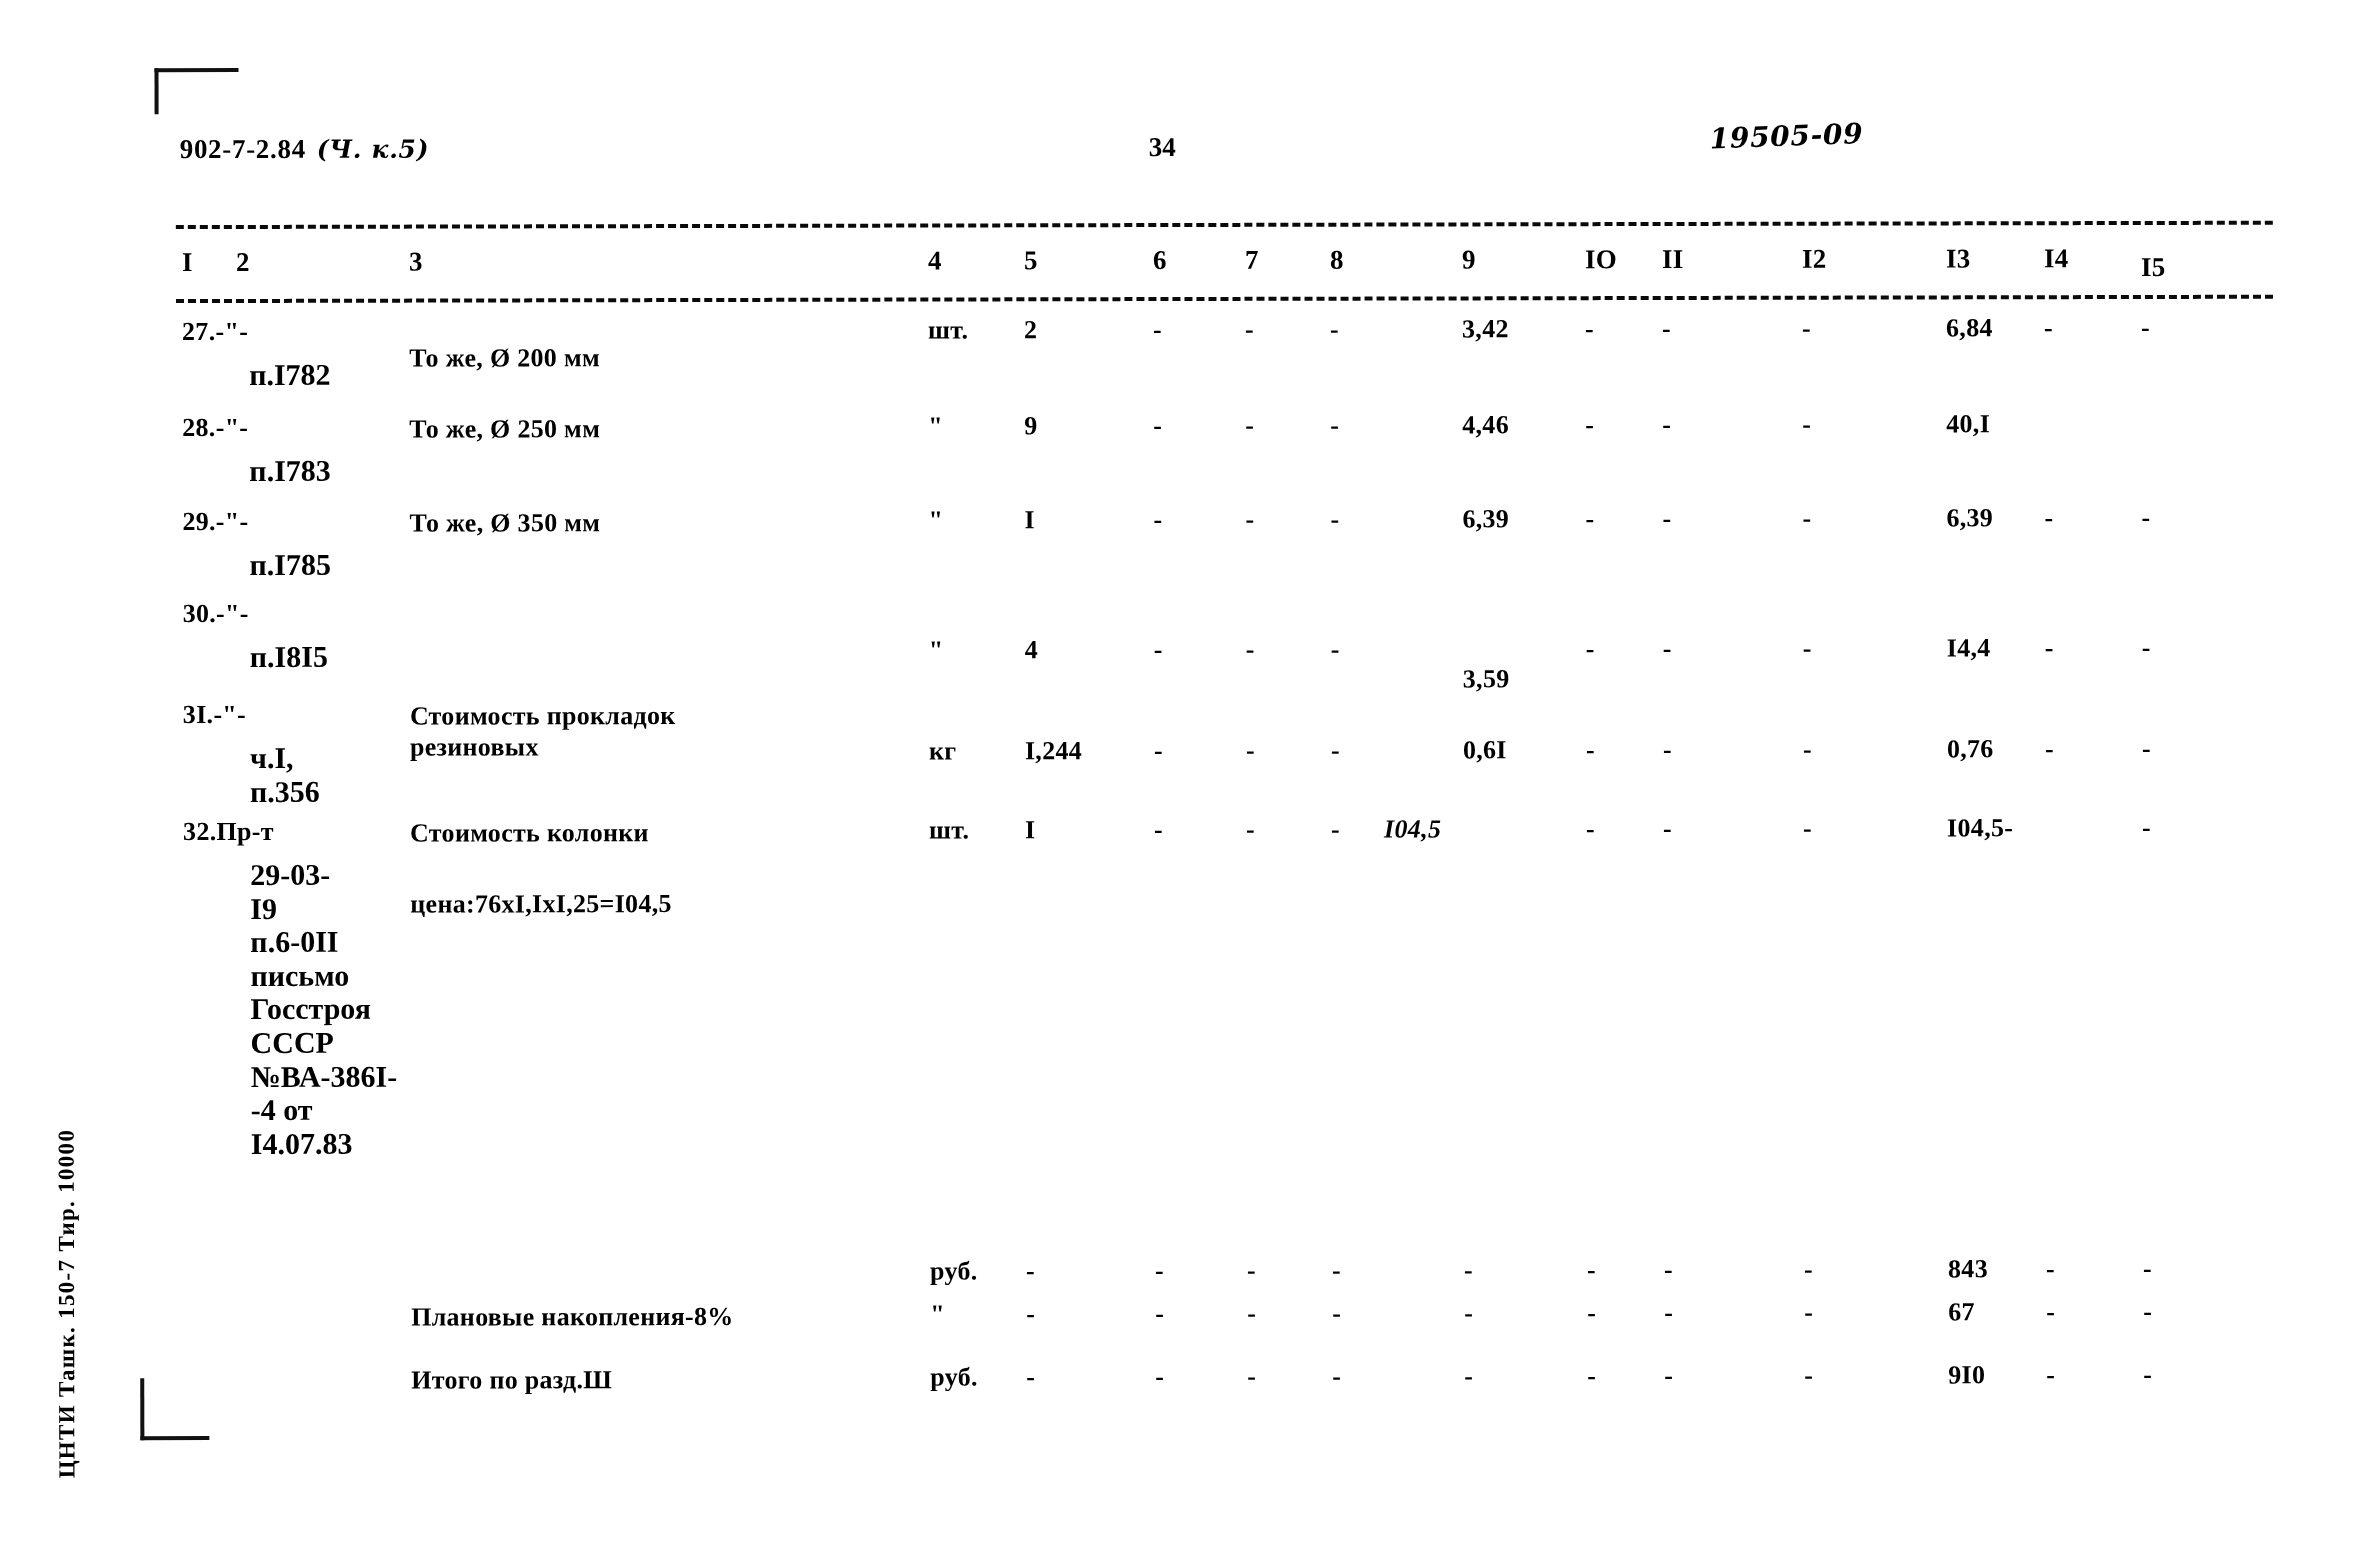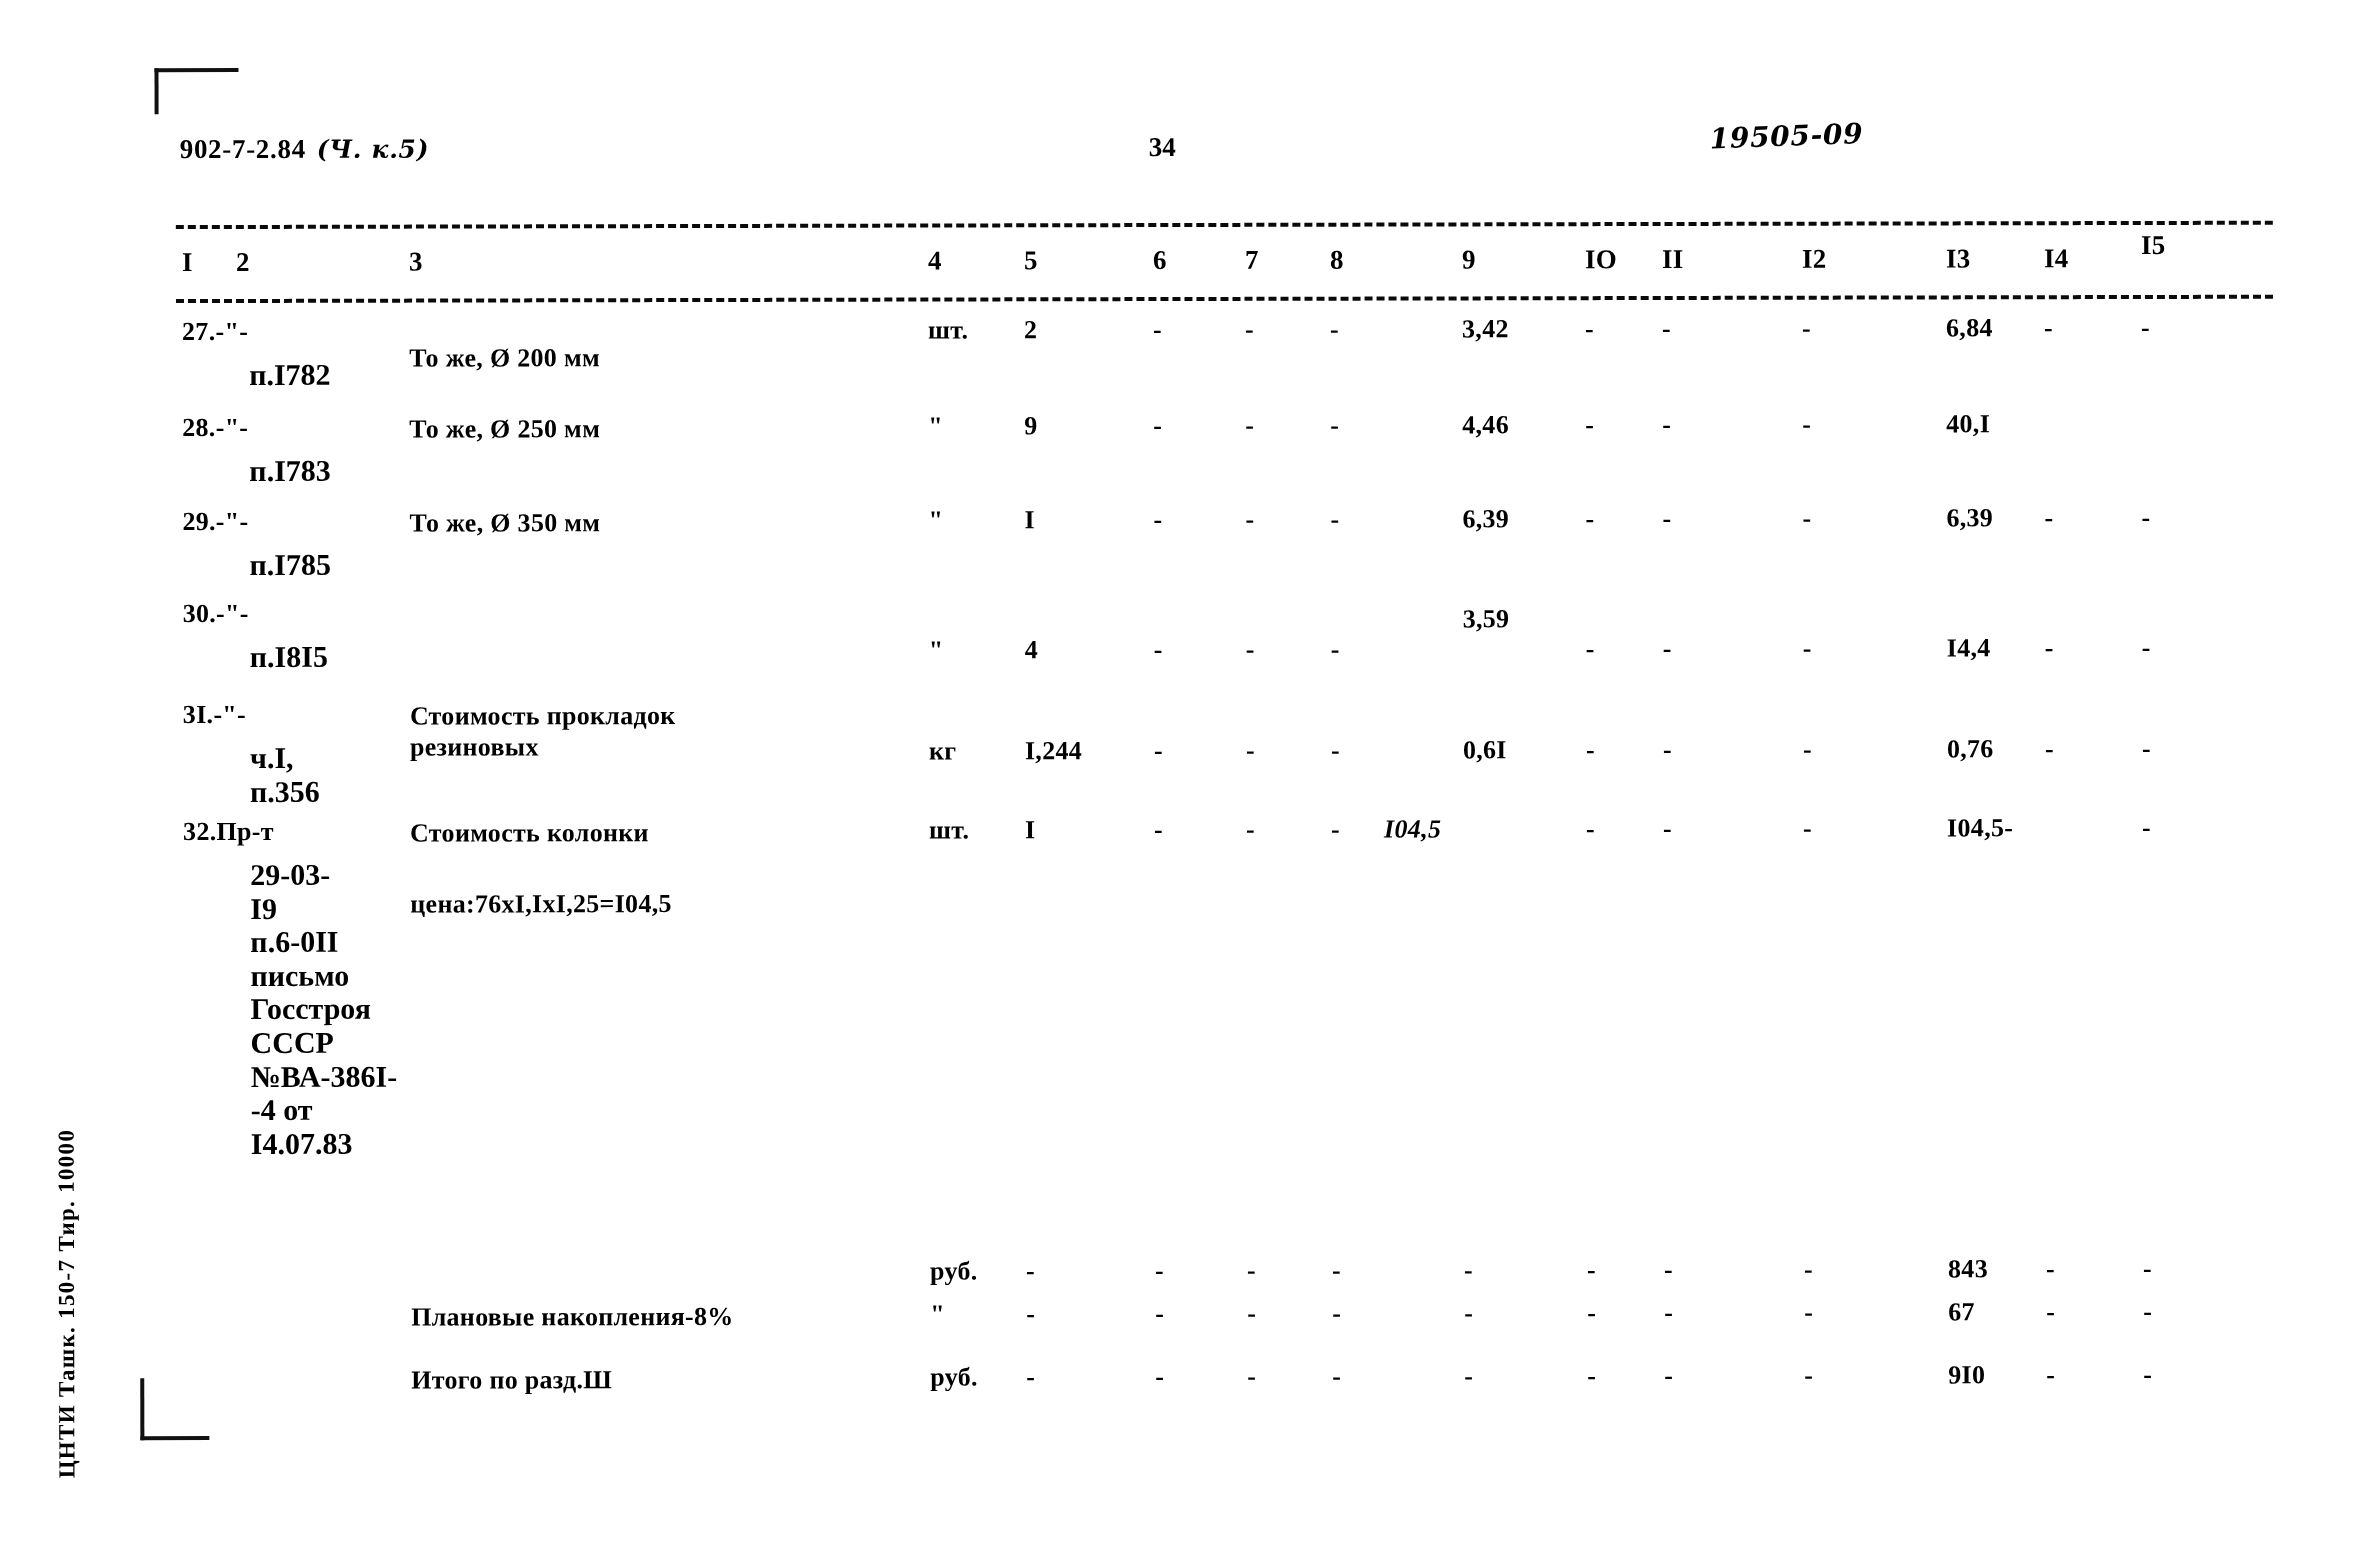--- a/index.html
+++ b/index.html
@@ -171,7 +171,7 @@
       <div class="cell hdr" style="left: 1803px; top: 247px;">I2</div>
       <div class="cell hdr" style="left: 1947px; top: 247px;">I3</div>
       <div class="cell hdr" style="left: 2045px; top: 247px;">I4</div>
-      <div class="cell hdr" style="left: 2142px; top: 234px;">I5</div>
+      <div class="cell hdr" style="left: 2142px; top: 256px;">I5</div>
       <div class="cell " style="left: 183px; top: 317px;">27.-"-</div>
       <div class="ref-stack" style="left: 250px; top: 356px;"><div>п.I782</div></div>
       <div class="cell" style="left: 410px; top: 317px; line-height: 1.18; margin-top: 25px;"><div>То же, Ø 200 мм</div></div>

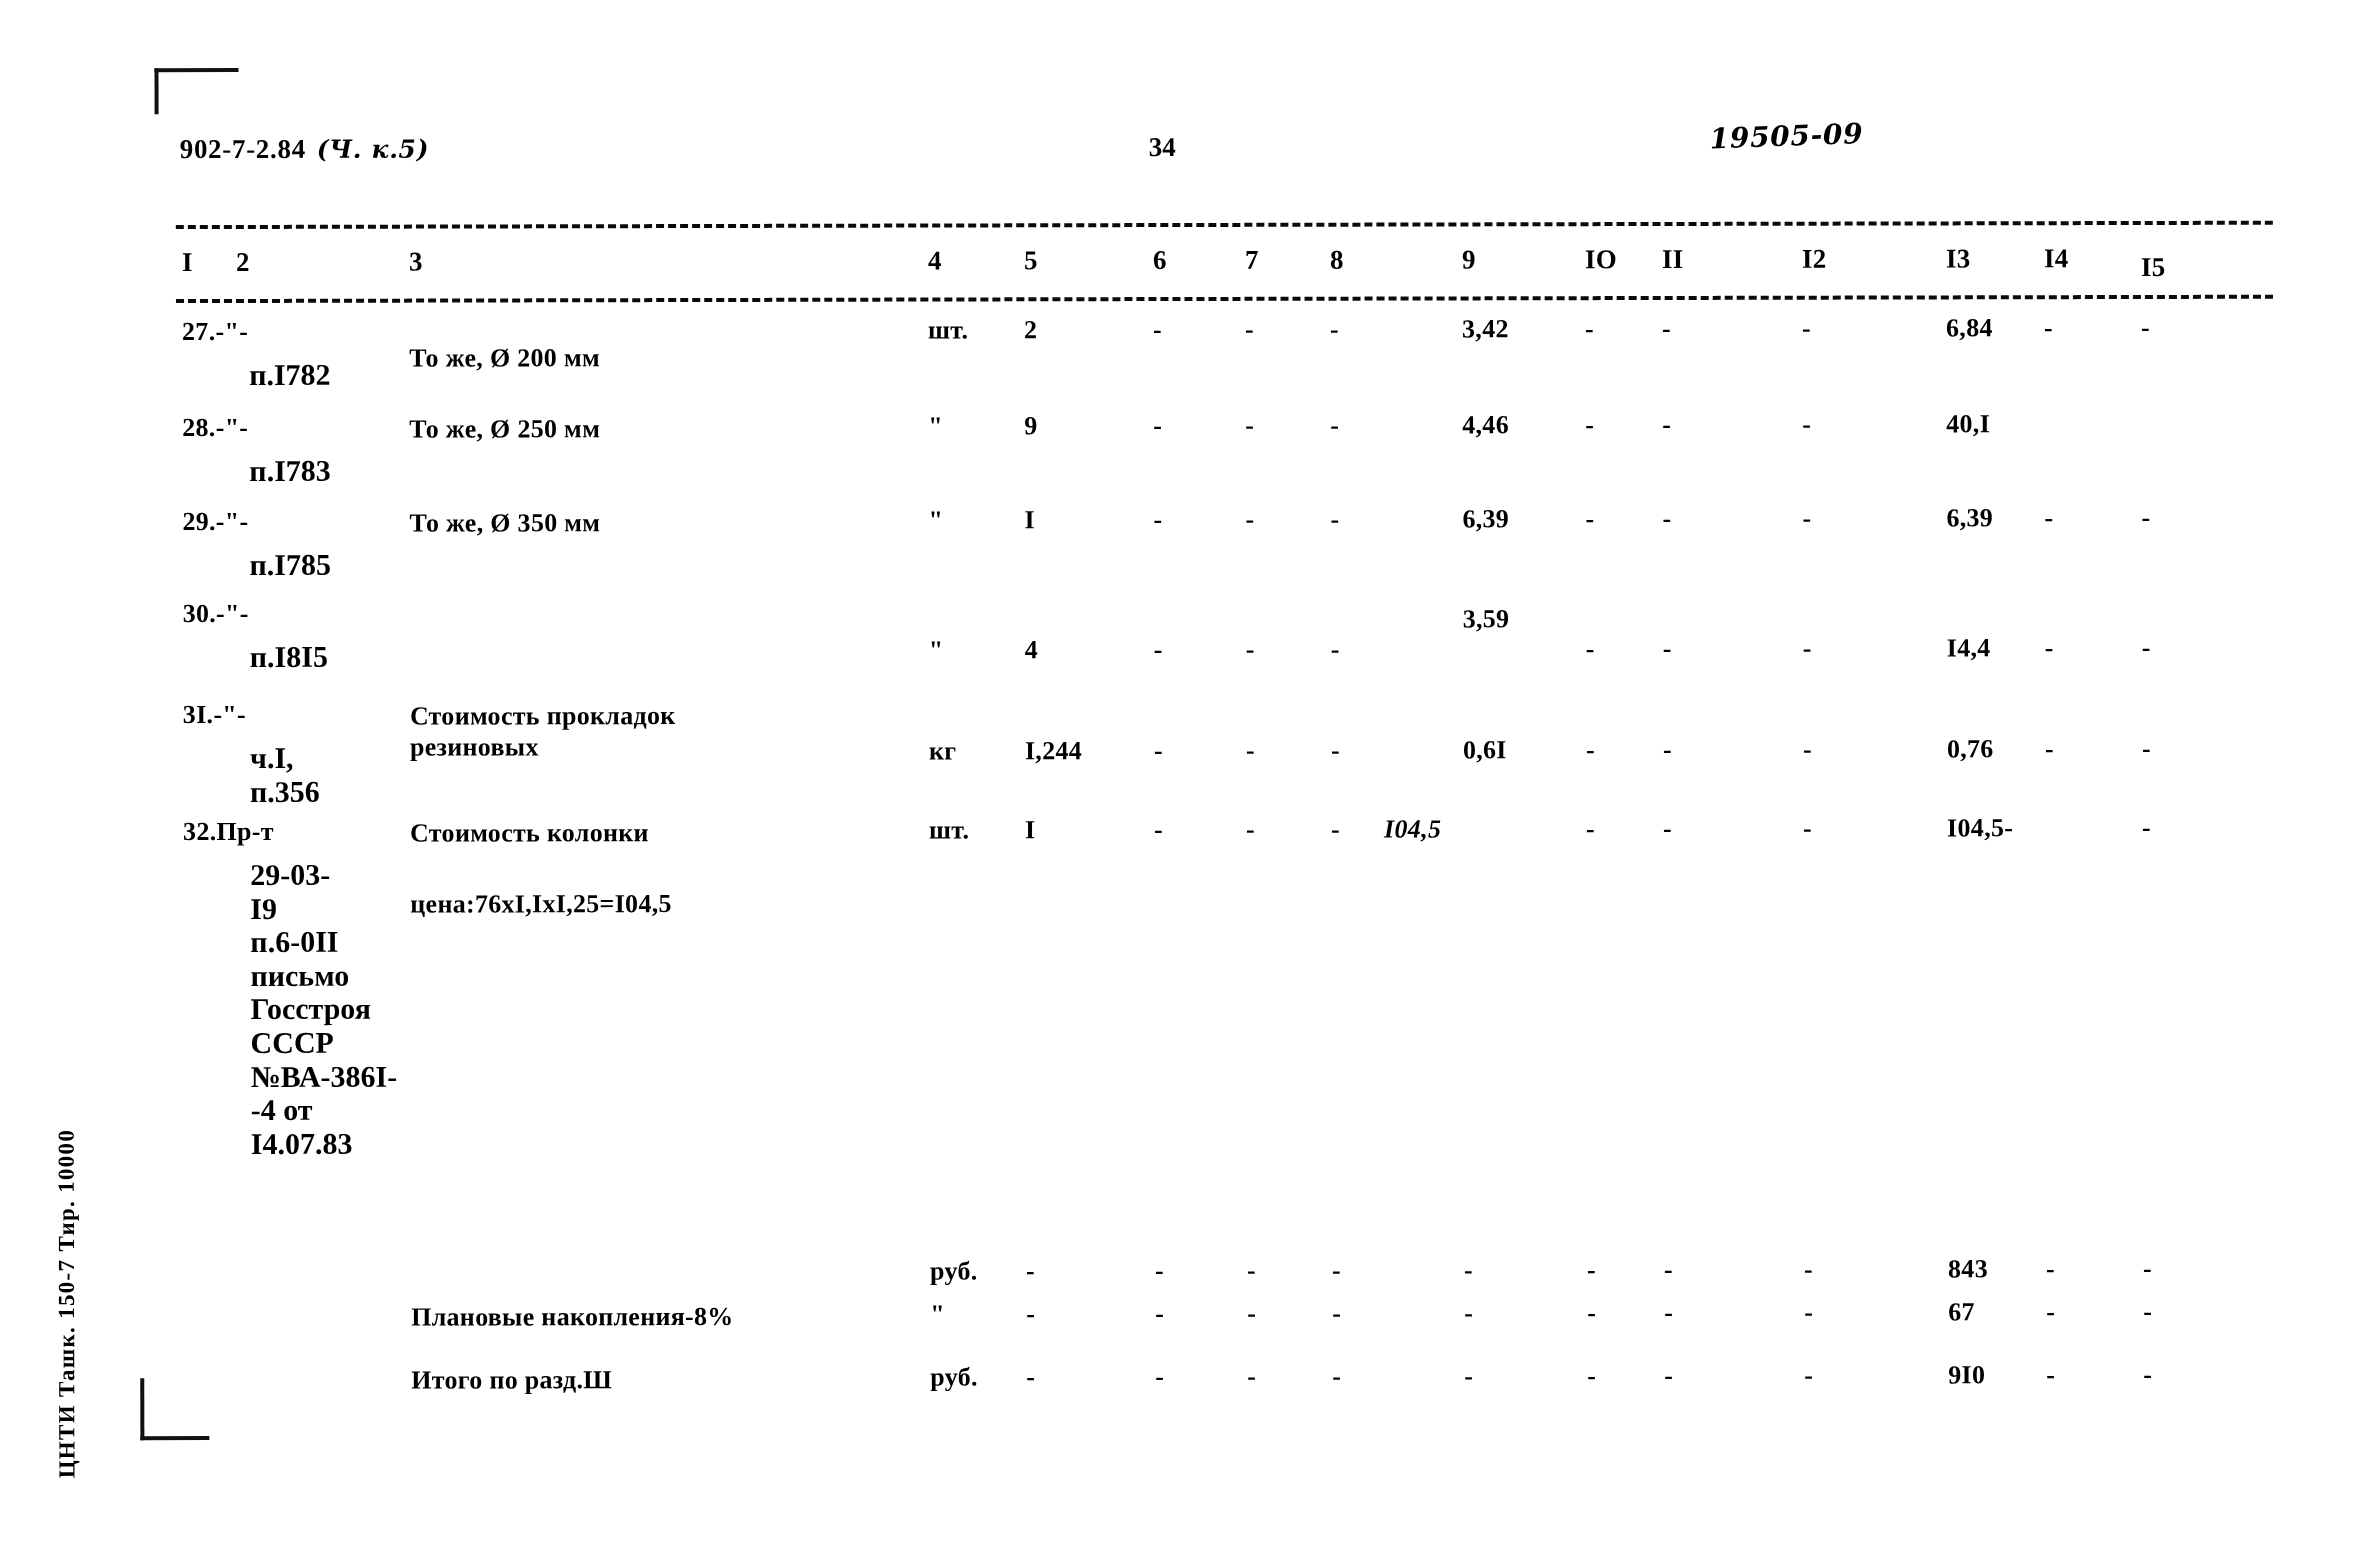--- a/index.html
+++ b/index.html
@@ -222,7 +222,7 @@
       <div class="cell " style="left: 1154px; top: 637px;">-</div>
       <div class="cell " style="left: 1246px; top: 637px;">-</div>
       <div class="cell " style="left: 1331px; top: 637px;">-</div>
-      <div class="cell " style="left: 1463px; top: 607px;">3,59</div>
+      <div class="cell " style="left: 1463px; top: 667px;">3,59</div>
       <div class="cell " style="left: 1586px; top: 637px;">-</div>
       <div class="cell " style="left: 1663px; top: 637px;">-</div>
       <div class="cell " style="left: 1803px; top: 637px;">-</div>

